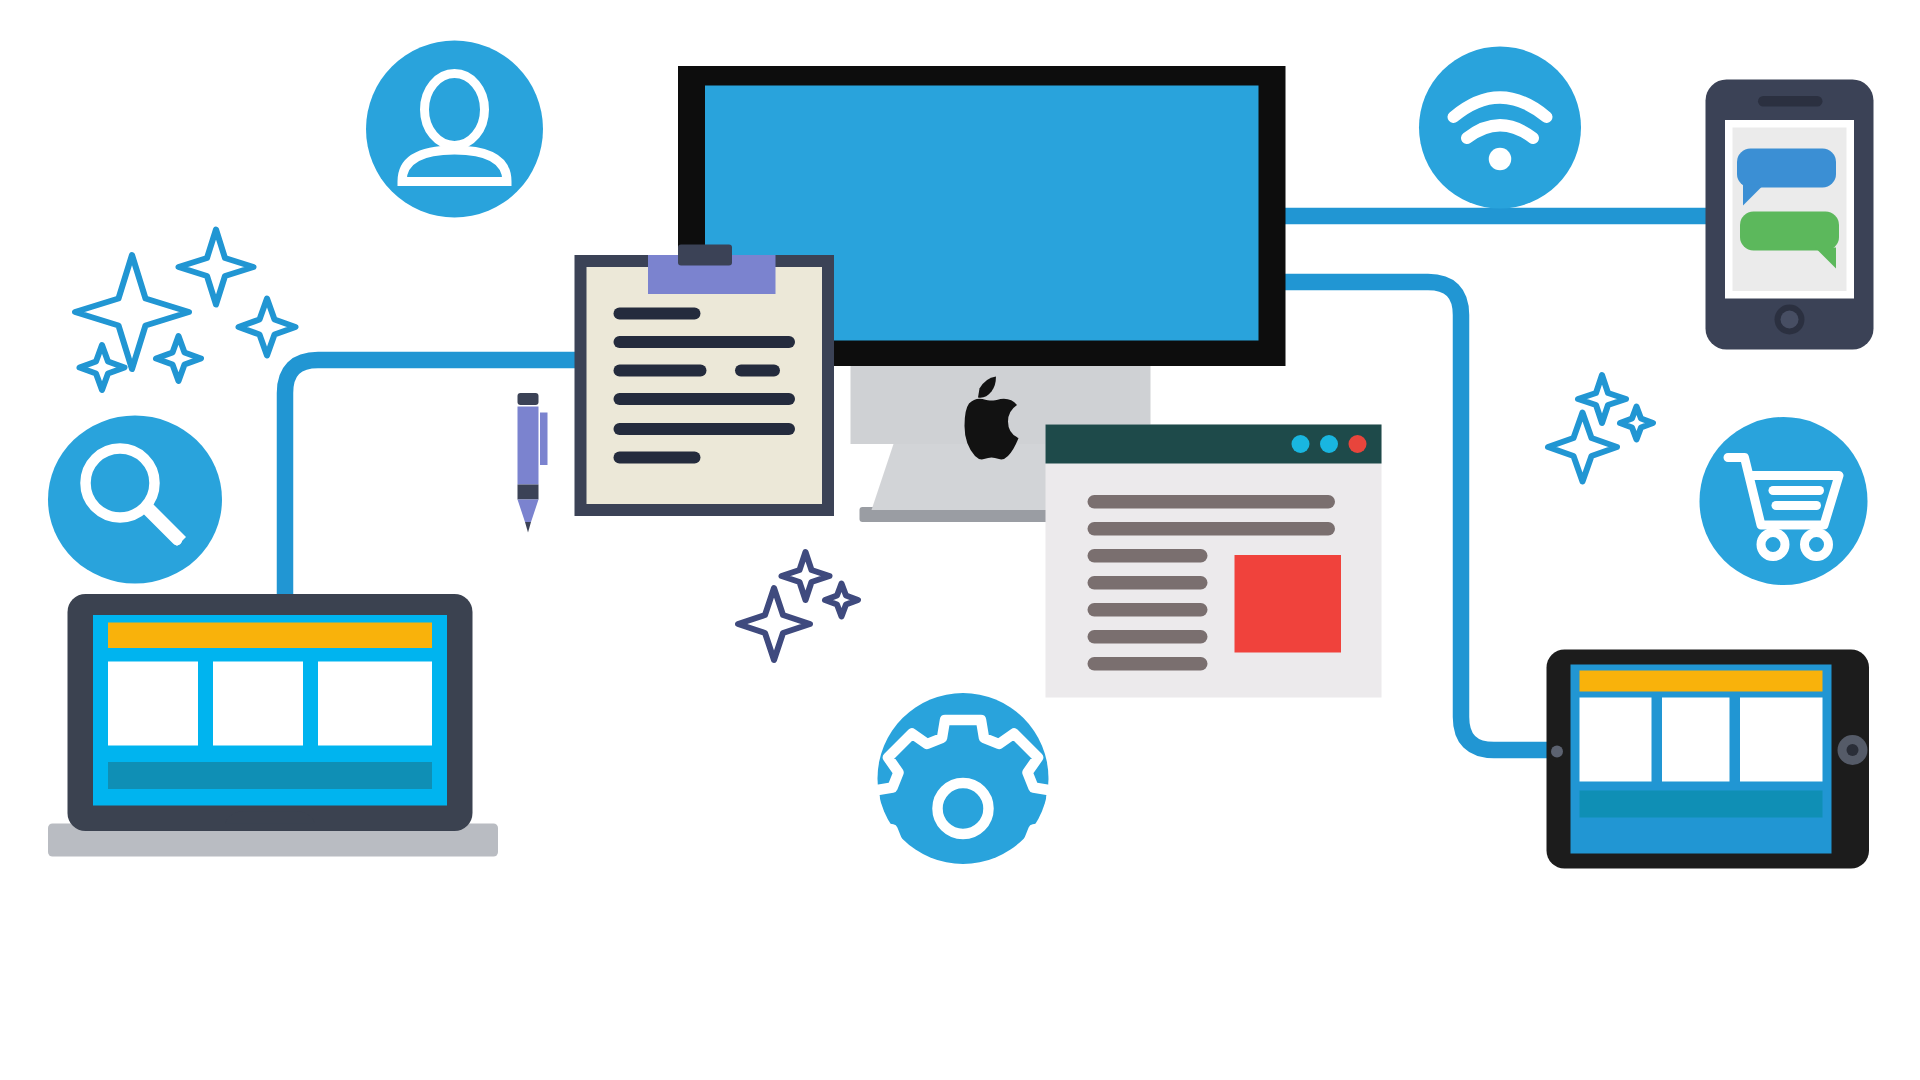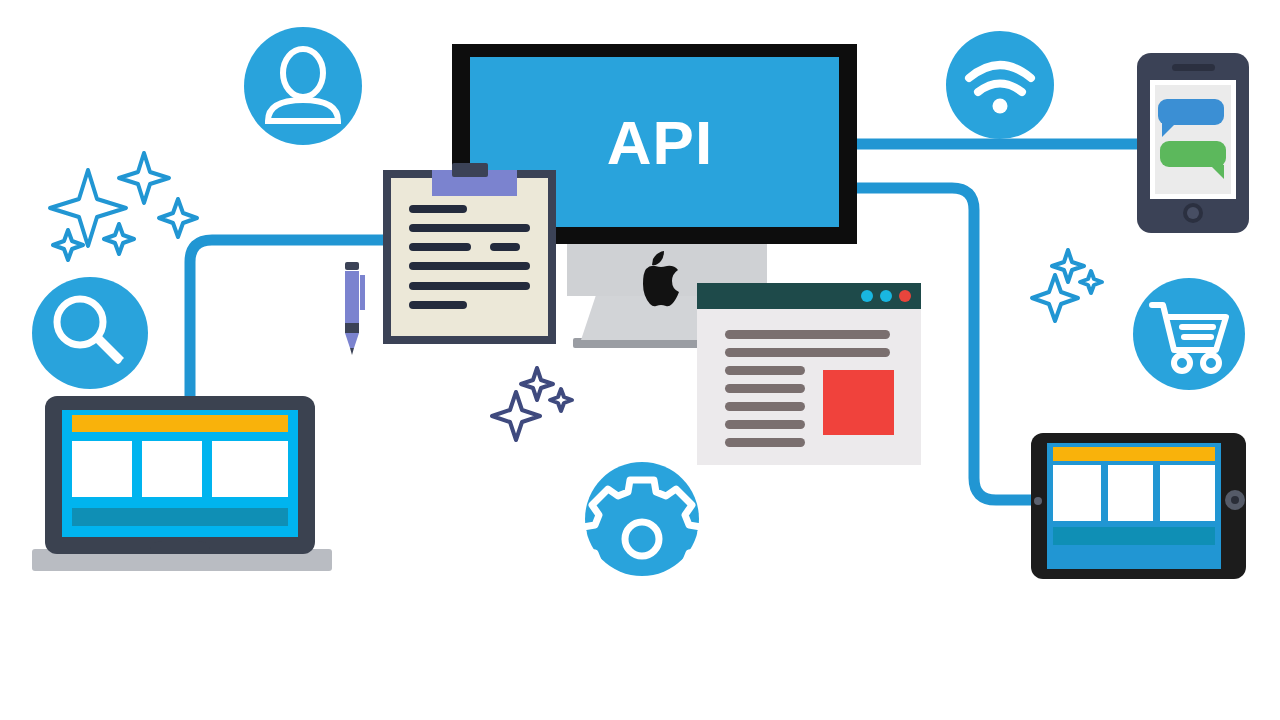--- a/index.html
+++ b/index.html
@@ -239,7 +239,6 @@
 
   </svg>
 
-  <div class="api-label">API</div>
 
 </div>
 

